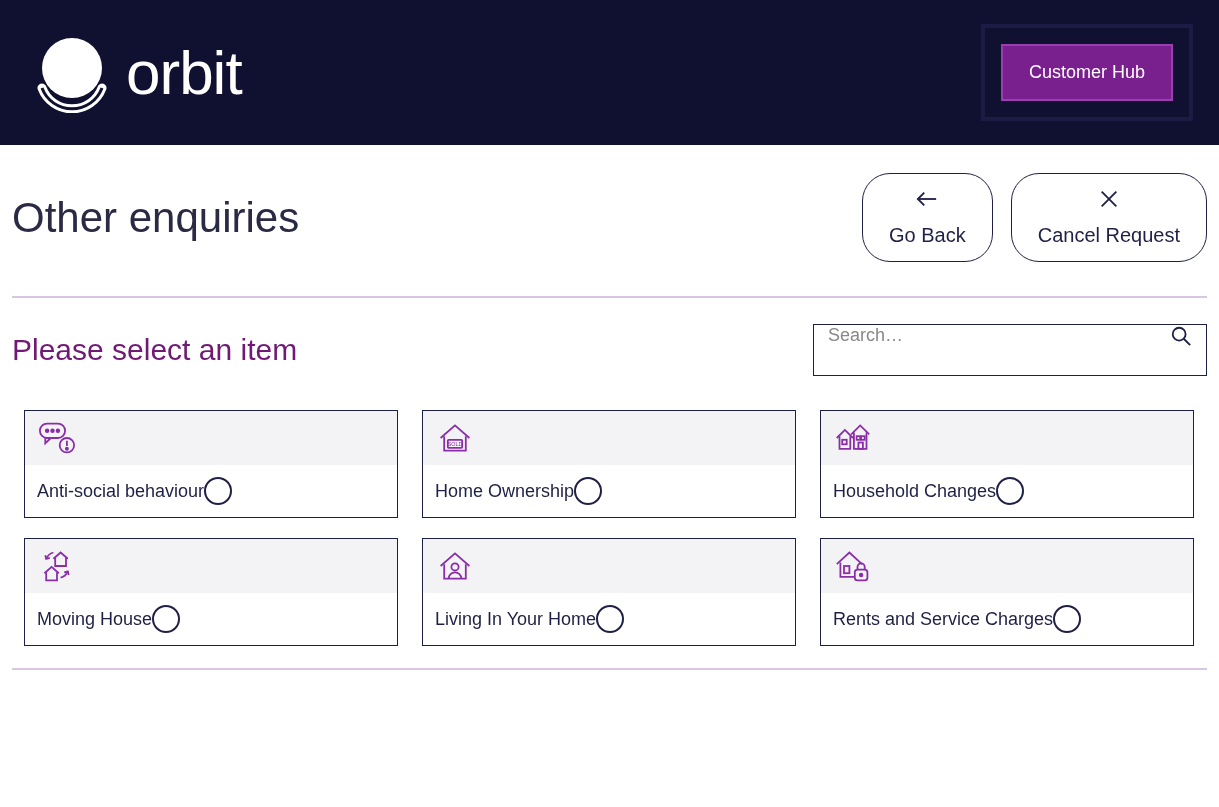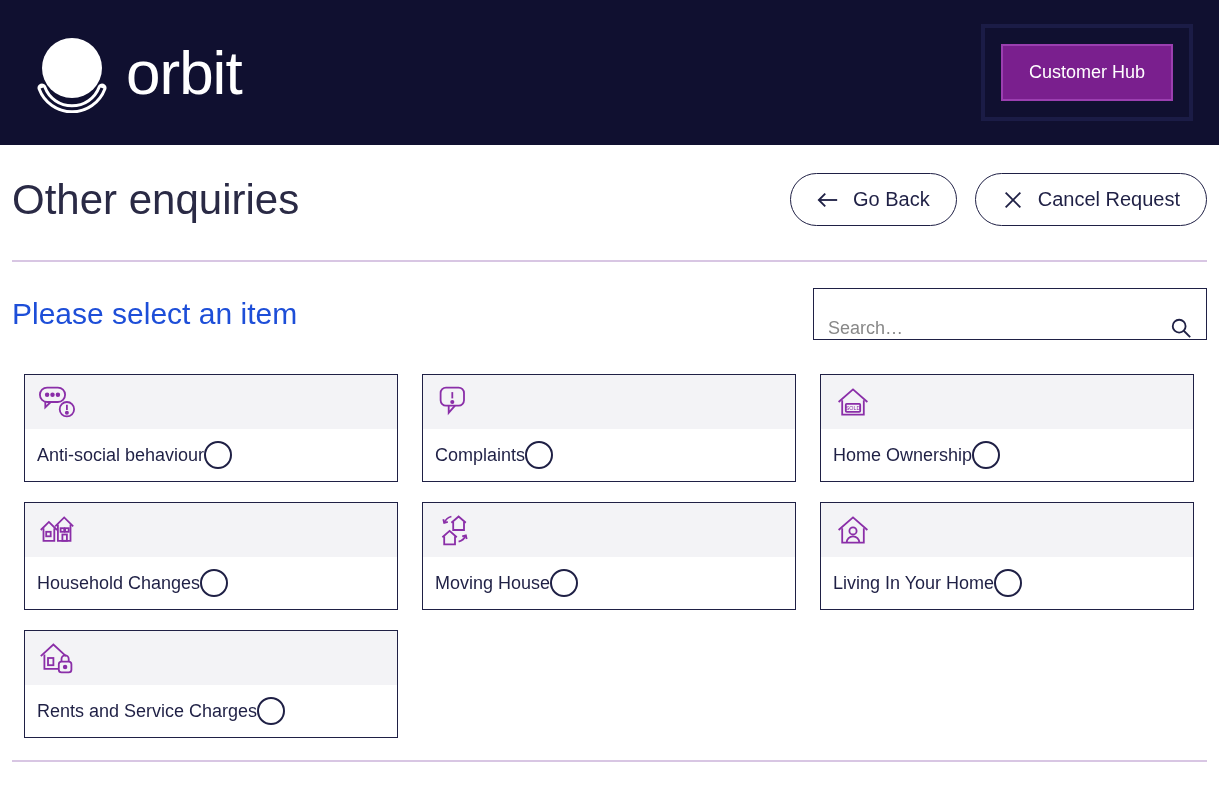--- a/index.html
+++ b/index.html
@@ -63,6 +63,7 @@
     align-items: center;
     gap: 14px;
     cursor: pointer;
+    flex-direction: column;
   }
   .pill-btn svg { width: 22px; height: 22px; }
 

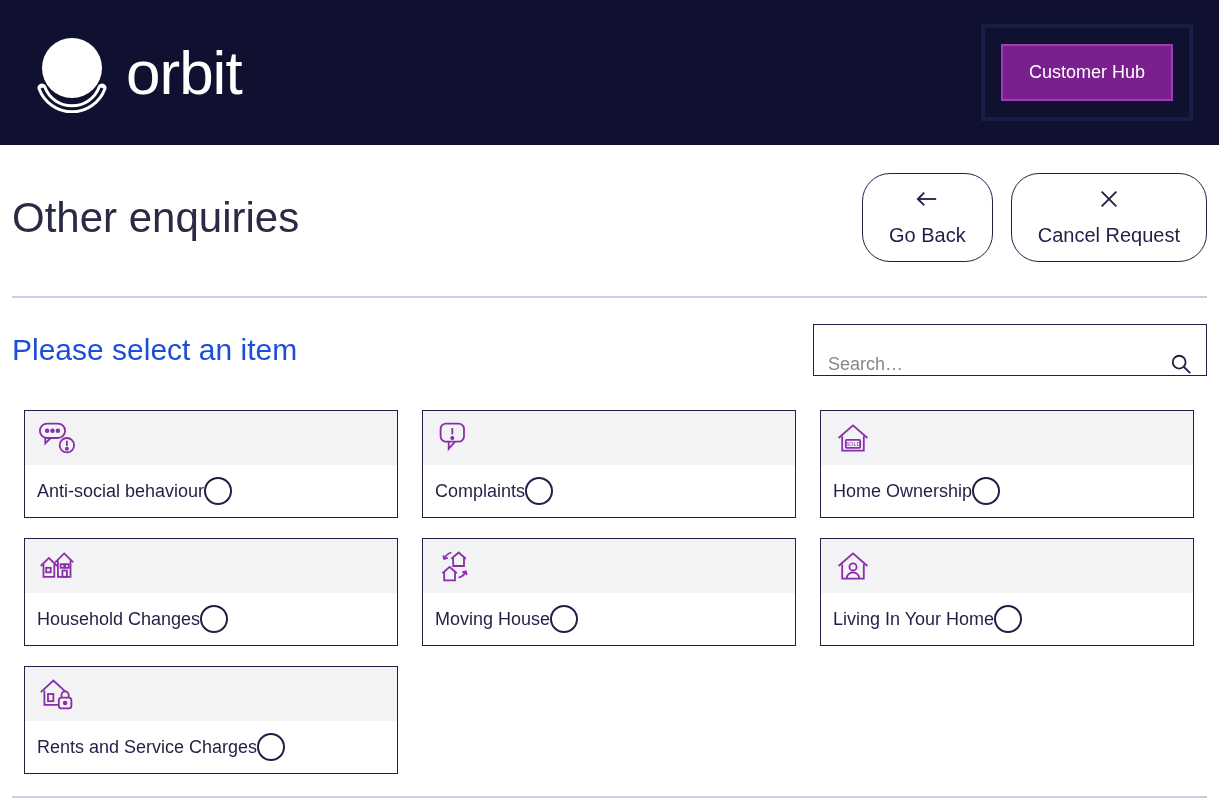--- a/index.html
+++ b/index.html
@@ -79,7 +79,7 @@
   .sub-title {
     font-size: 30px;
     font-weight: 400;
-    color: #1d4ed8;
+    color: #701a75;
   }
   .search-box {
     display: flex;

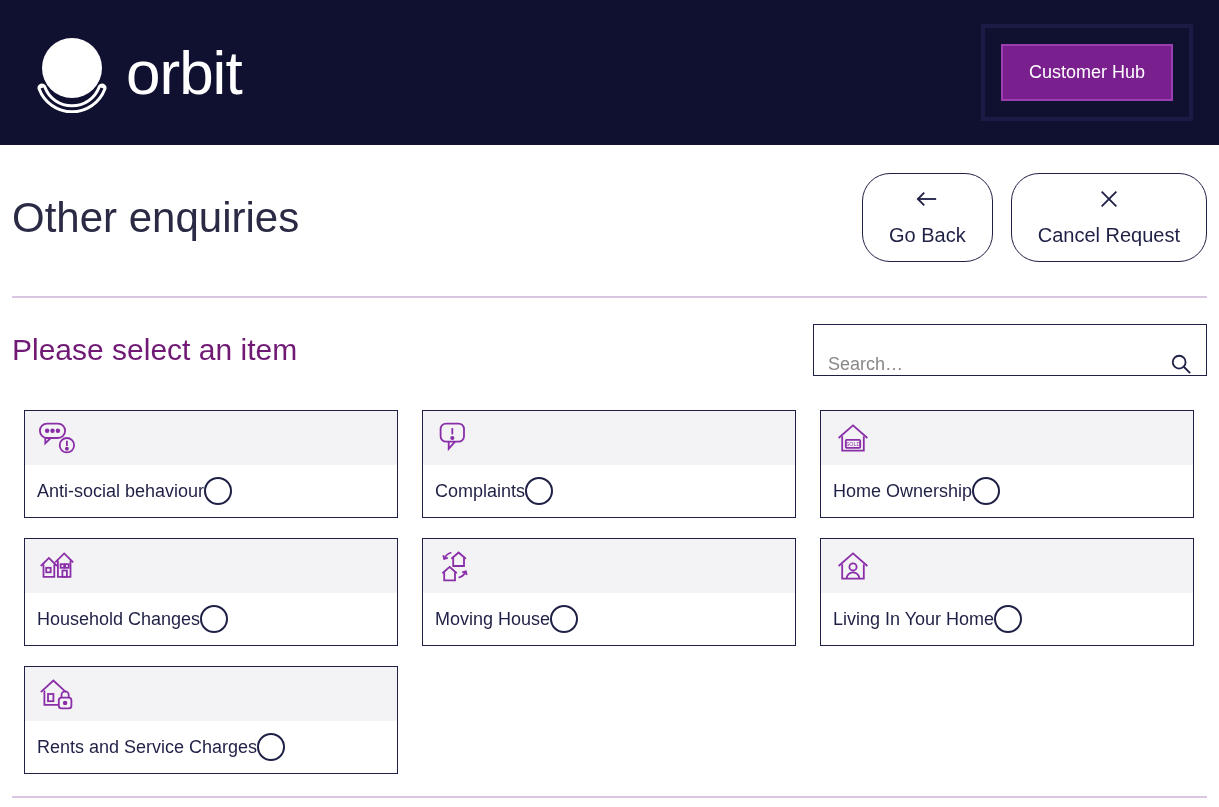--- a/index.html
+++ b/index.html
@@ -83,7 +83,7 @@
   }
   .search-box {
     display: flex;
-    align-items: flex-end;
+    align-items: flex-start;
     border: 1px solid #1f2045;
     width: 394px;
     height: 52px;

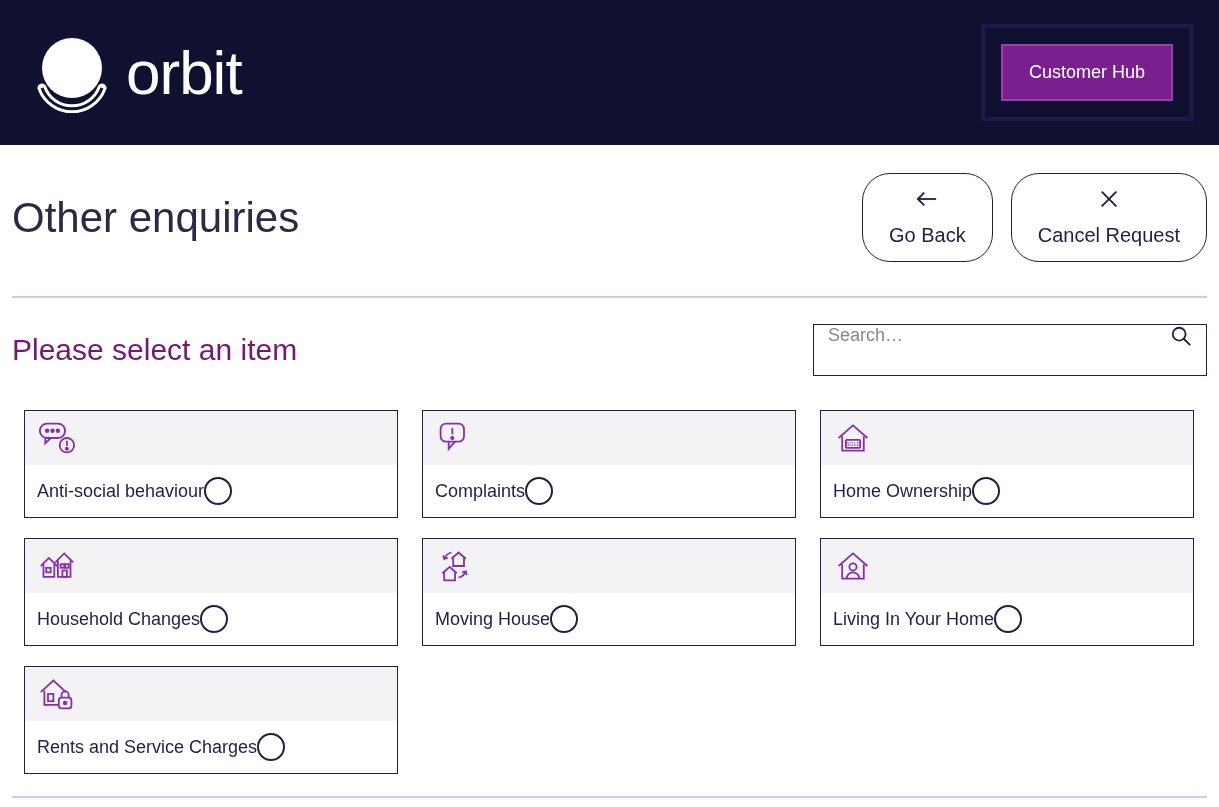--- a/index.html
+++ b/index.html
@@ -208,20 +208,6 @@
       </div>
     </div>
 
-    <div class="card">
-      <div class="card-top">
-        <svg viewBox="0 0 44 40" fill="none" stroke="#8a2ea8" stroke-width="2">
-          <rect x="6" y="4" width="26" height="20" rx="6"></rect>
-          <polyline points="15 24 15 32 22 24"></polyline>
-          <line x1="19" y1="9" x2="19" y2="16"></line>
-          <circle cx="19" cy="20" r="1.3" fill="#8a2ea8"></circle>
-        </svg>
-      </div>
-      <div class="card-bottom">
-        <span class="card-label">Complaints</span>
-        <span class="radio"></span>
-      </div>
-    </div>
 
     <div class="card">
       <div class="card-top">

